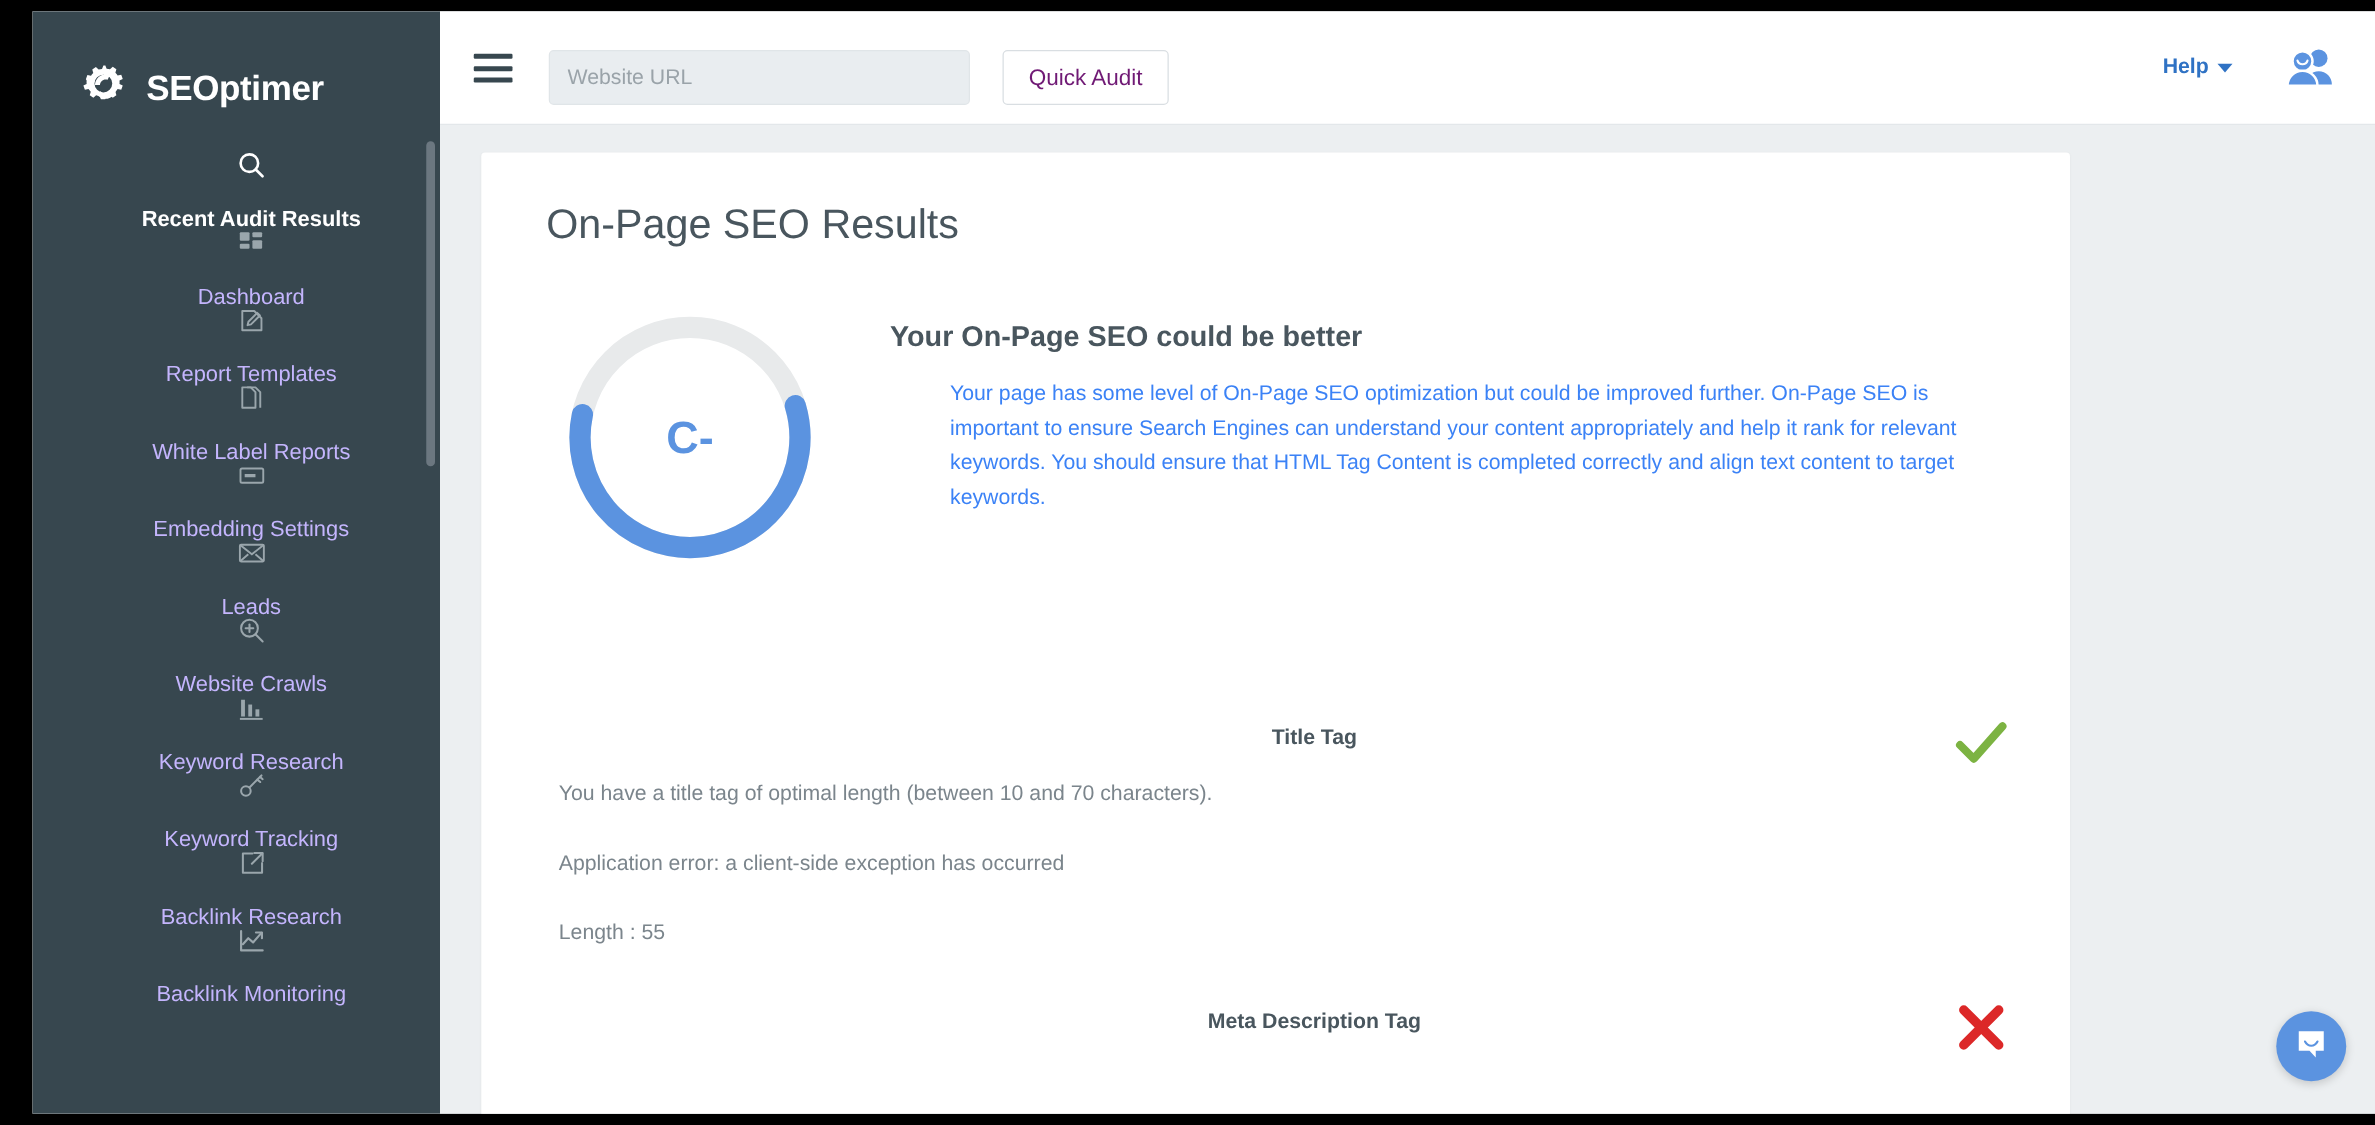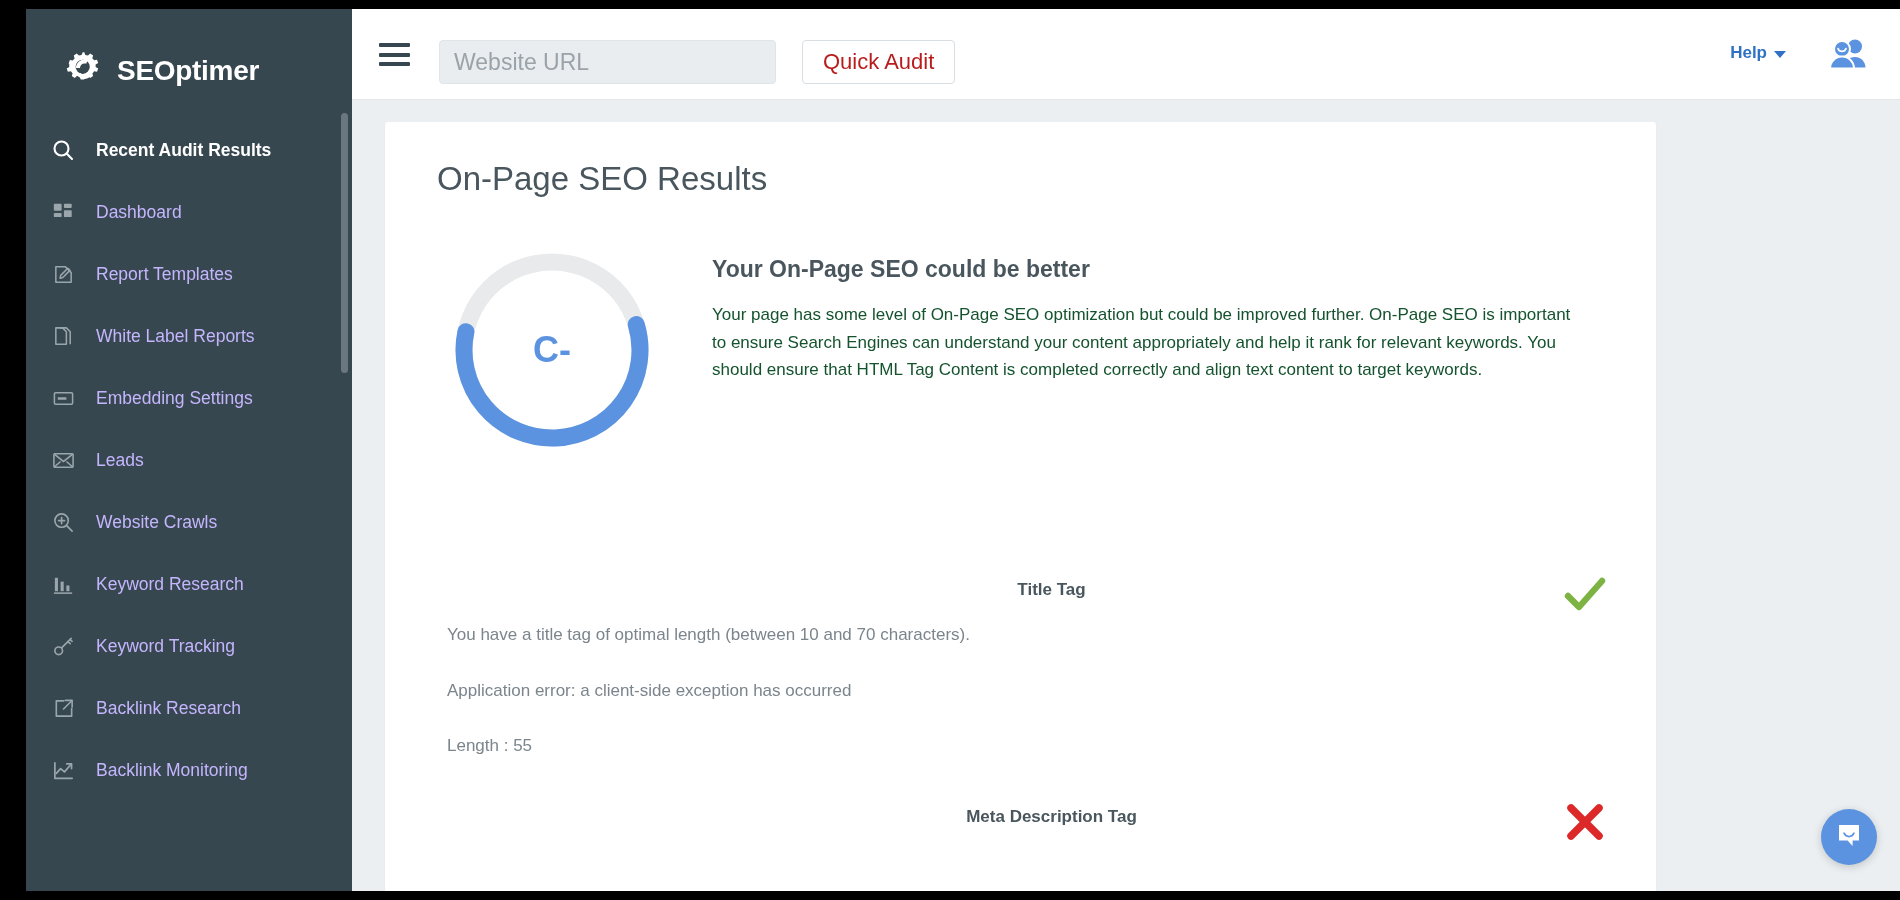--- a/index.html
+++ b/index.html
@@ -103,7 +103,7 @@
     border-radius: 4px;
     padding: 0 14px;
     font-family: "Liberation Sans", sans-serif;
-    font-size: 23px;
+    font-size: 17px;
     color: #4c1d95;
     outline: none;
   }

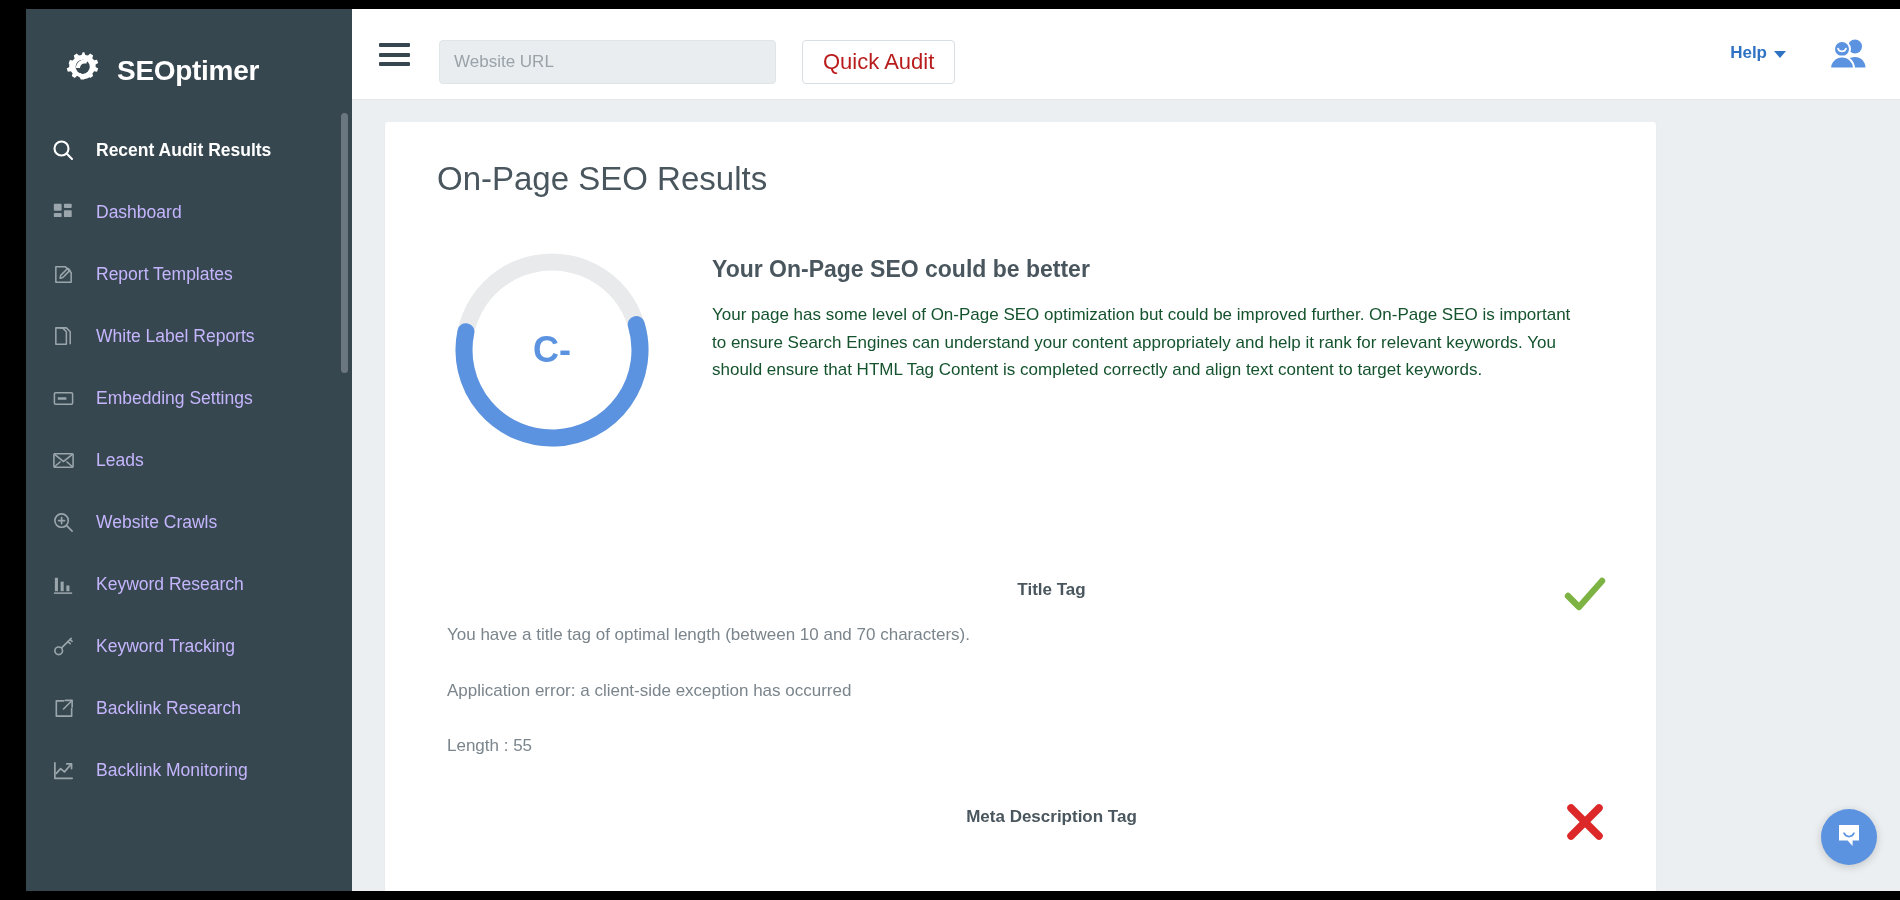--- a/index.html
+++ b/index.html
@@ -118,8 +118,8 @@
     border: 1px solid #d9dee2;
     border-radius: 4px;
     font-family: "Liberation Sans", sans-serif;
-    font-size: 22px;
-    color: #b91c1c;
+    font-size: 18px;
+    color: #701a75;
     cursor: pointer;
   }
 

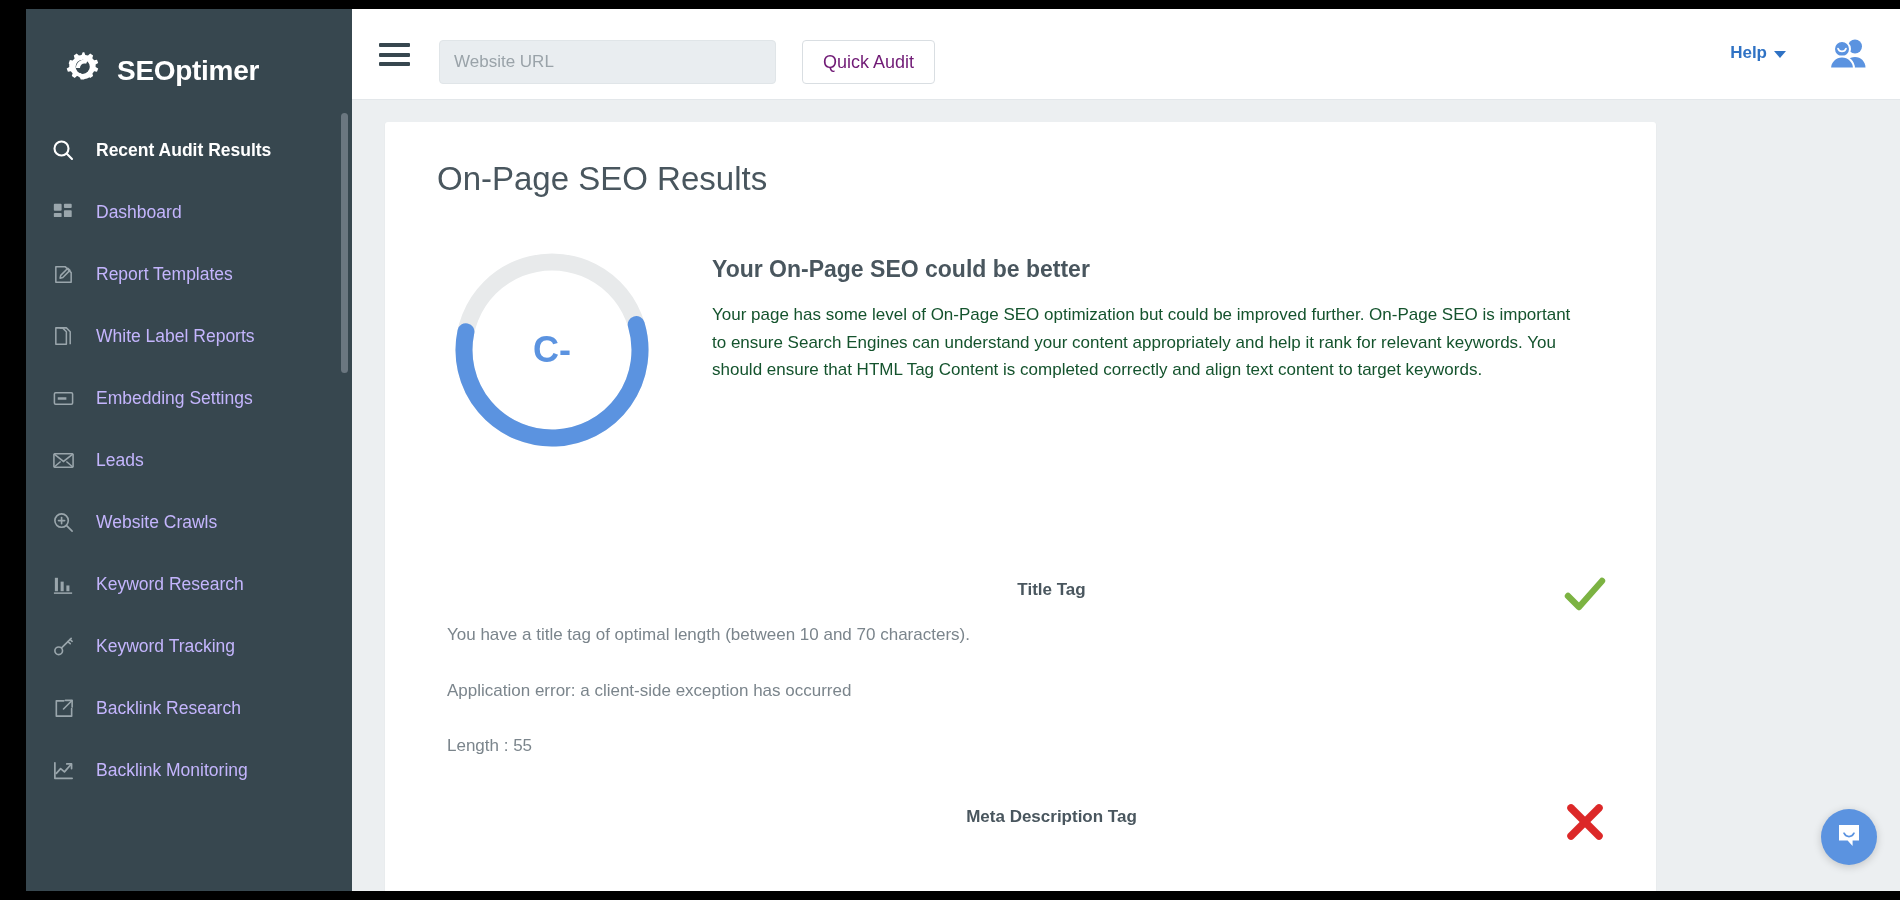--- a/index.html
+++ b/index.html
@@ -54,6 +54,7 @@
     padding-left: 24px;
     gap: 20px;
     cursor: pointer;
+    flex-direction: column;
   }
   .nav-item .nav-icon {
     width: 26px; height: 26px;

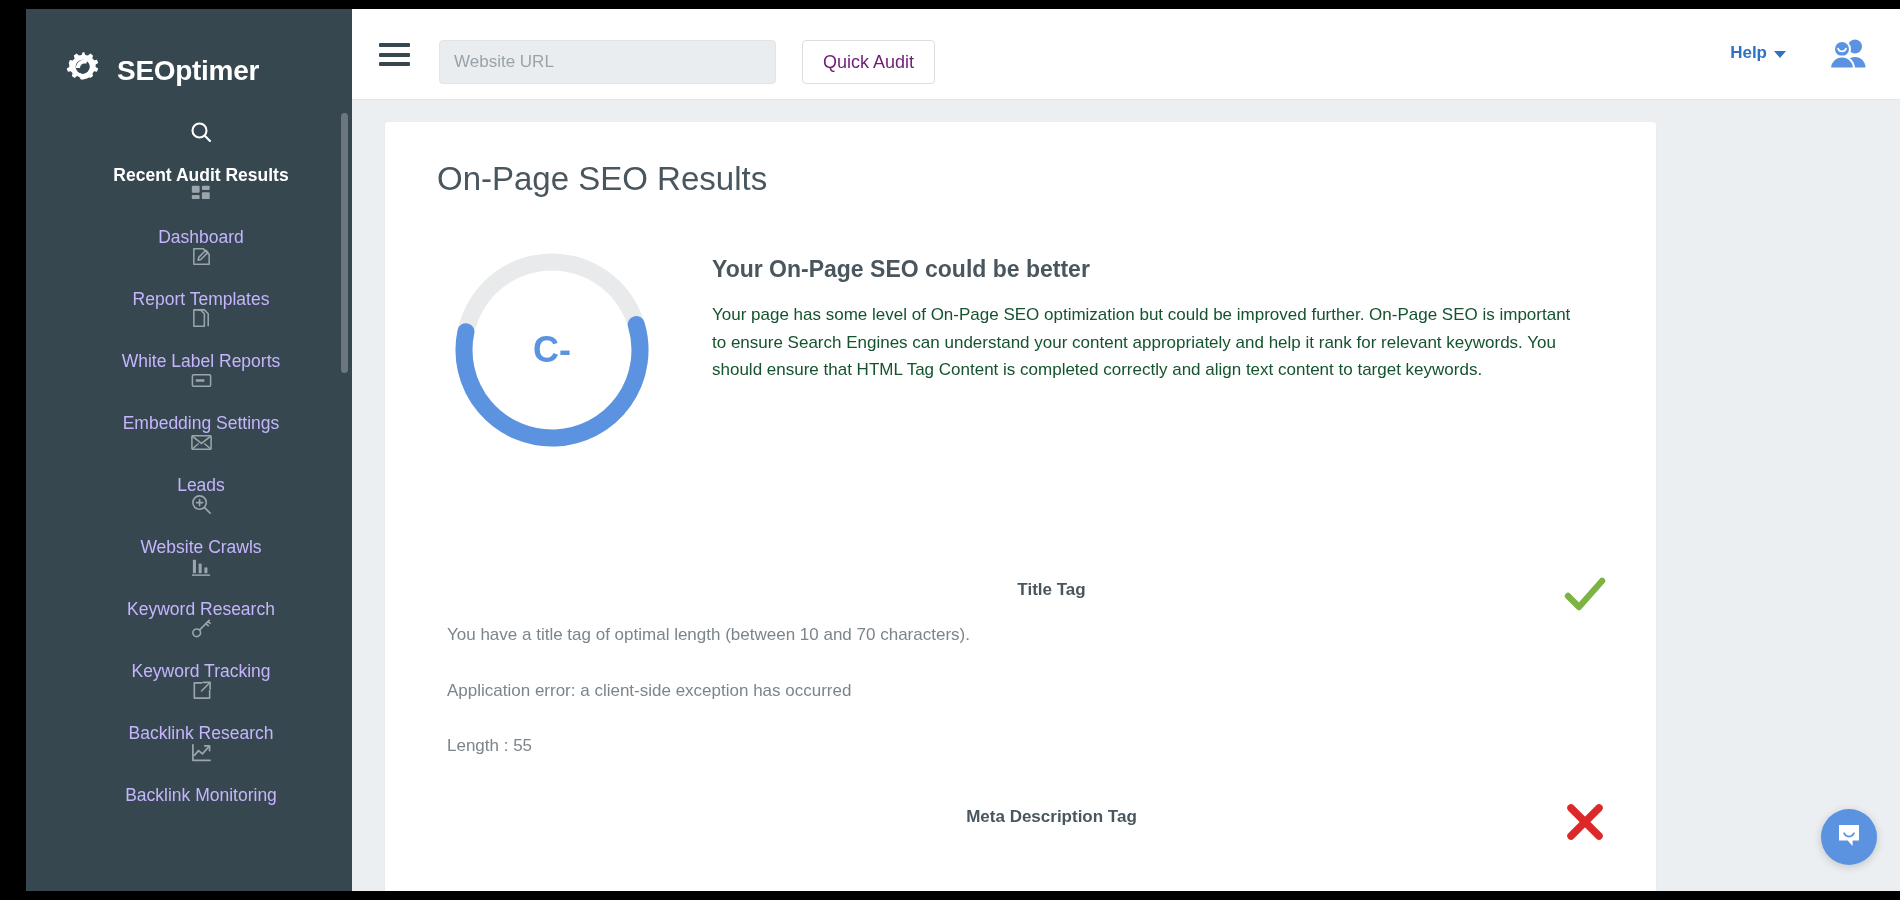--- a/index.html
+++ b/index.html
@@ -203,7 +203,8 @@
   #score-body {
     font-size: 17px;
     line-height: 1.62;
-    color: #14532d;
+    color: #3b82f6;
+    margin-left: 48px;
   }
 
   

